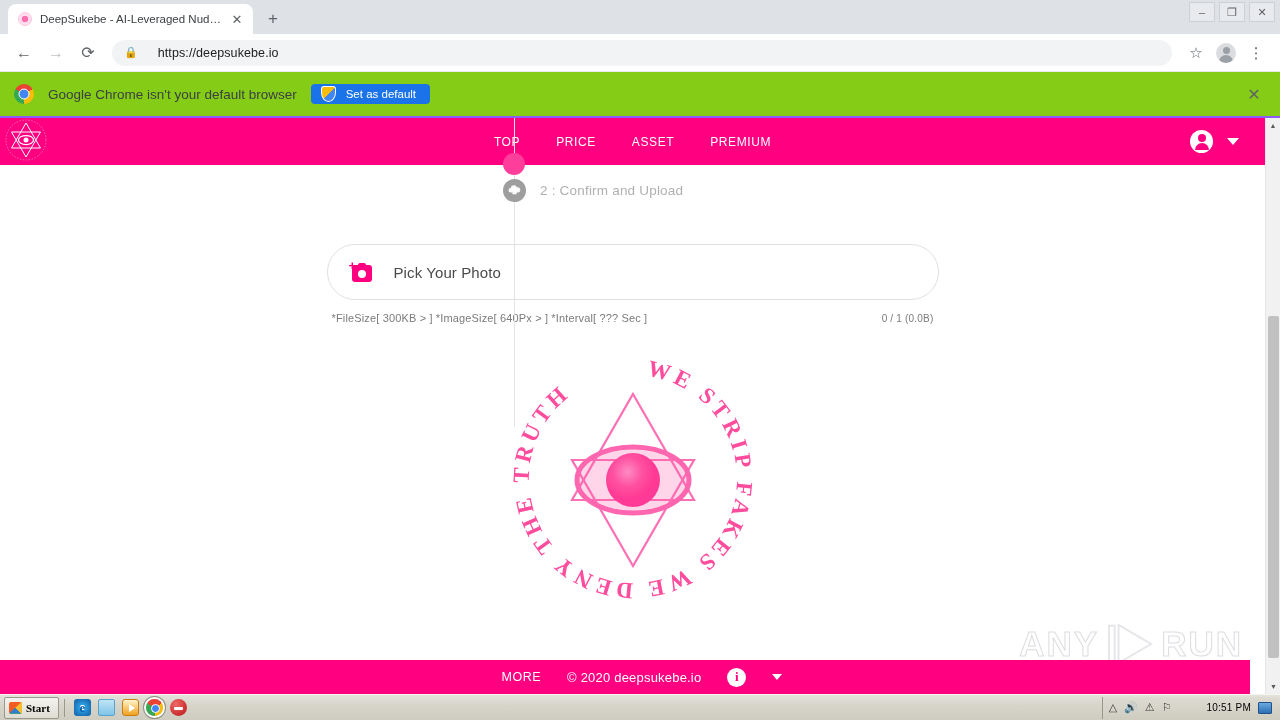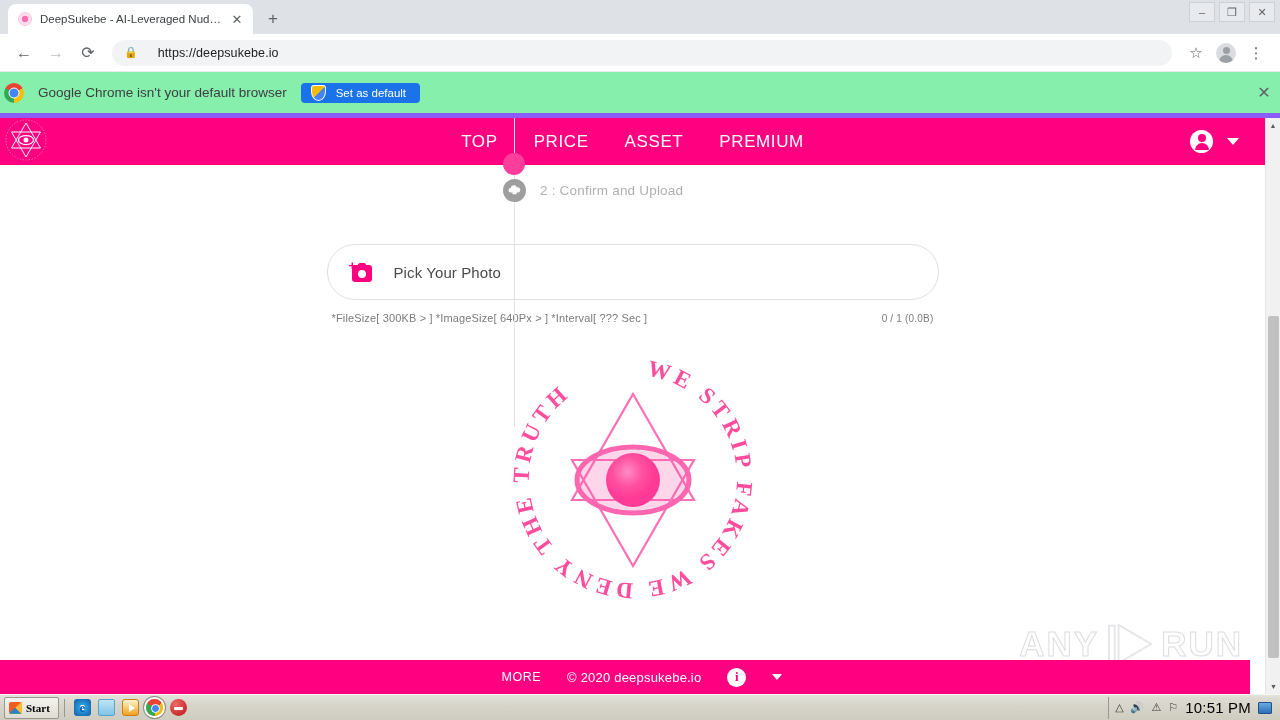--- a/index.html
+++ b/index.html
@@ -88,8 +88,8 @@
 
   
   .infobar {
-    height: 46px; background: #86efac; border-bottom: 5px solid #8b5cf6;
-    display: flex; align-items: center; padding: 0 4px; gap: 14px;
+    height: 46px; background: #84cc16; border-bottom: 2px solid #8b5cf6;
+    display: flex; align-items: center; padding: 0 14px; gap: 14px;
   }
   .chrome-logo {
     width: 20px; height: 20px; border-radius: 50%; position: relative; flex: 0 0 auto;

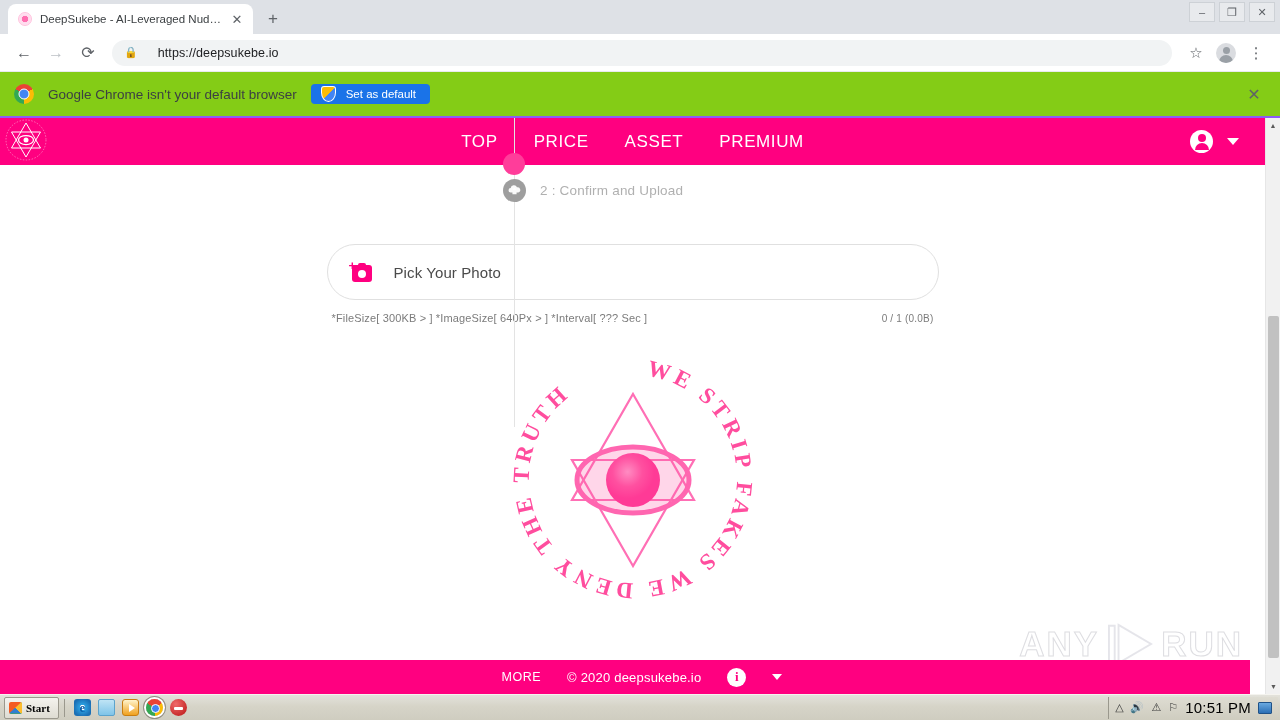--- a/index.html
+++ b/index.html
@@ -133,7 +133,7 @@
     margin: 0 auto; display: flex; gap: 36px; align-items: center;
   }
   .nav-link {
-    color: #ffffff; font-size: 17px; letter-spacing: 0.6px; font-weight: 400; text-align: center;
+    color: #ffffff; font-size: 12px; letter-spacing: 0.6px; font-weight: 400; text-align: center;
   }
   .nav-account { position: absolute; right: 26px; display: flex; align-items: center; gap: 14px; }
   .acct-circle {

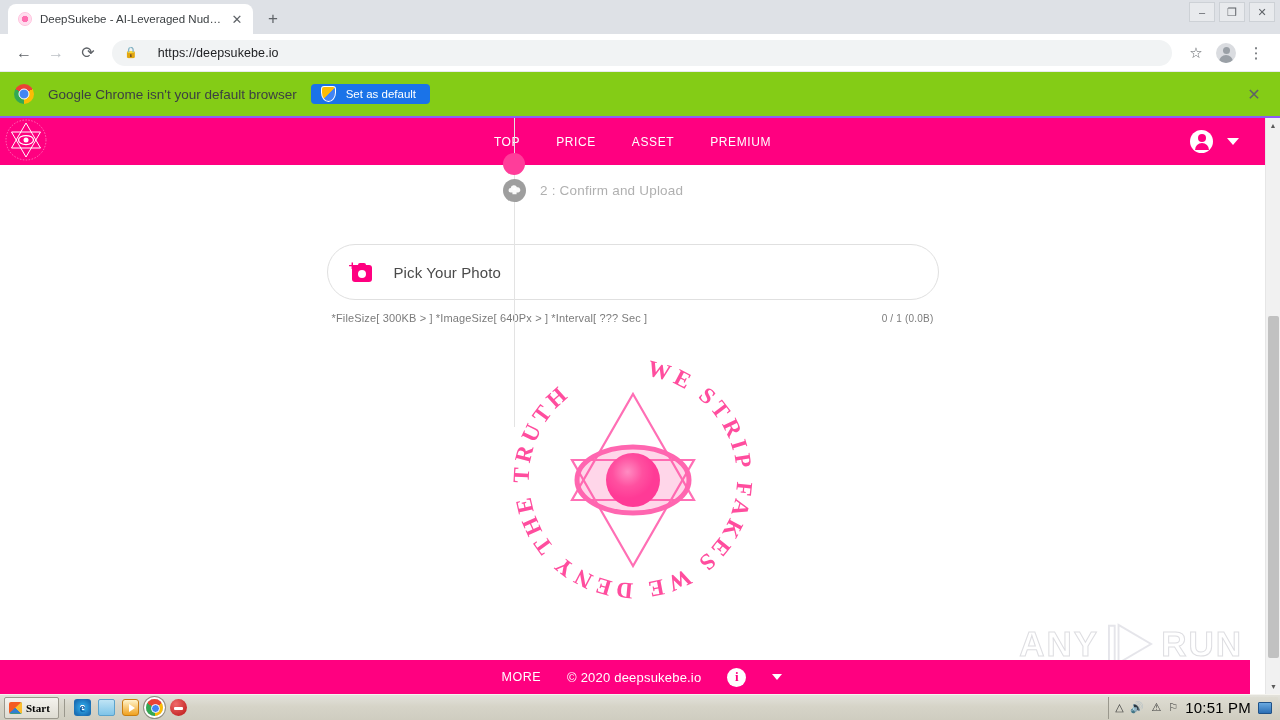--- a/index.html
+++ b/index.html
@@ -300,7 +300,7 @@
     background: linear-gradient(to bottom,#dedcd2,#cfcdc0);
   }
   .tray-ico { font-size: 11px; color: #3a3a3a; line-height: 1; }
-  .tray-clock { font-size: 15px; color: #000; letter-spacing: 0.2px; }
+  .tray-clock { font-size: 10px; color: #000; letter-spacing: 0.2px; margin-left: 28px; }
   .tray-desktop { width: 14px; height: 12px; background: linear-gradient(to bottom,#6aa9e0,#2b6fb5);
     border: 1px solid #1f5288; border-radius: 1px; }
 </style>

